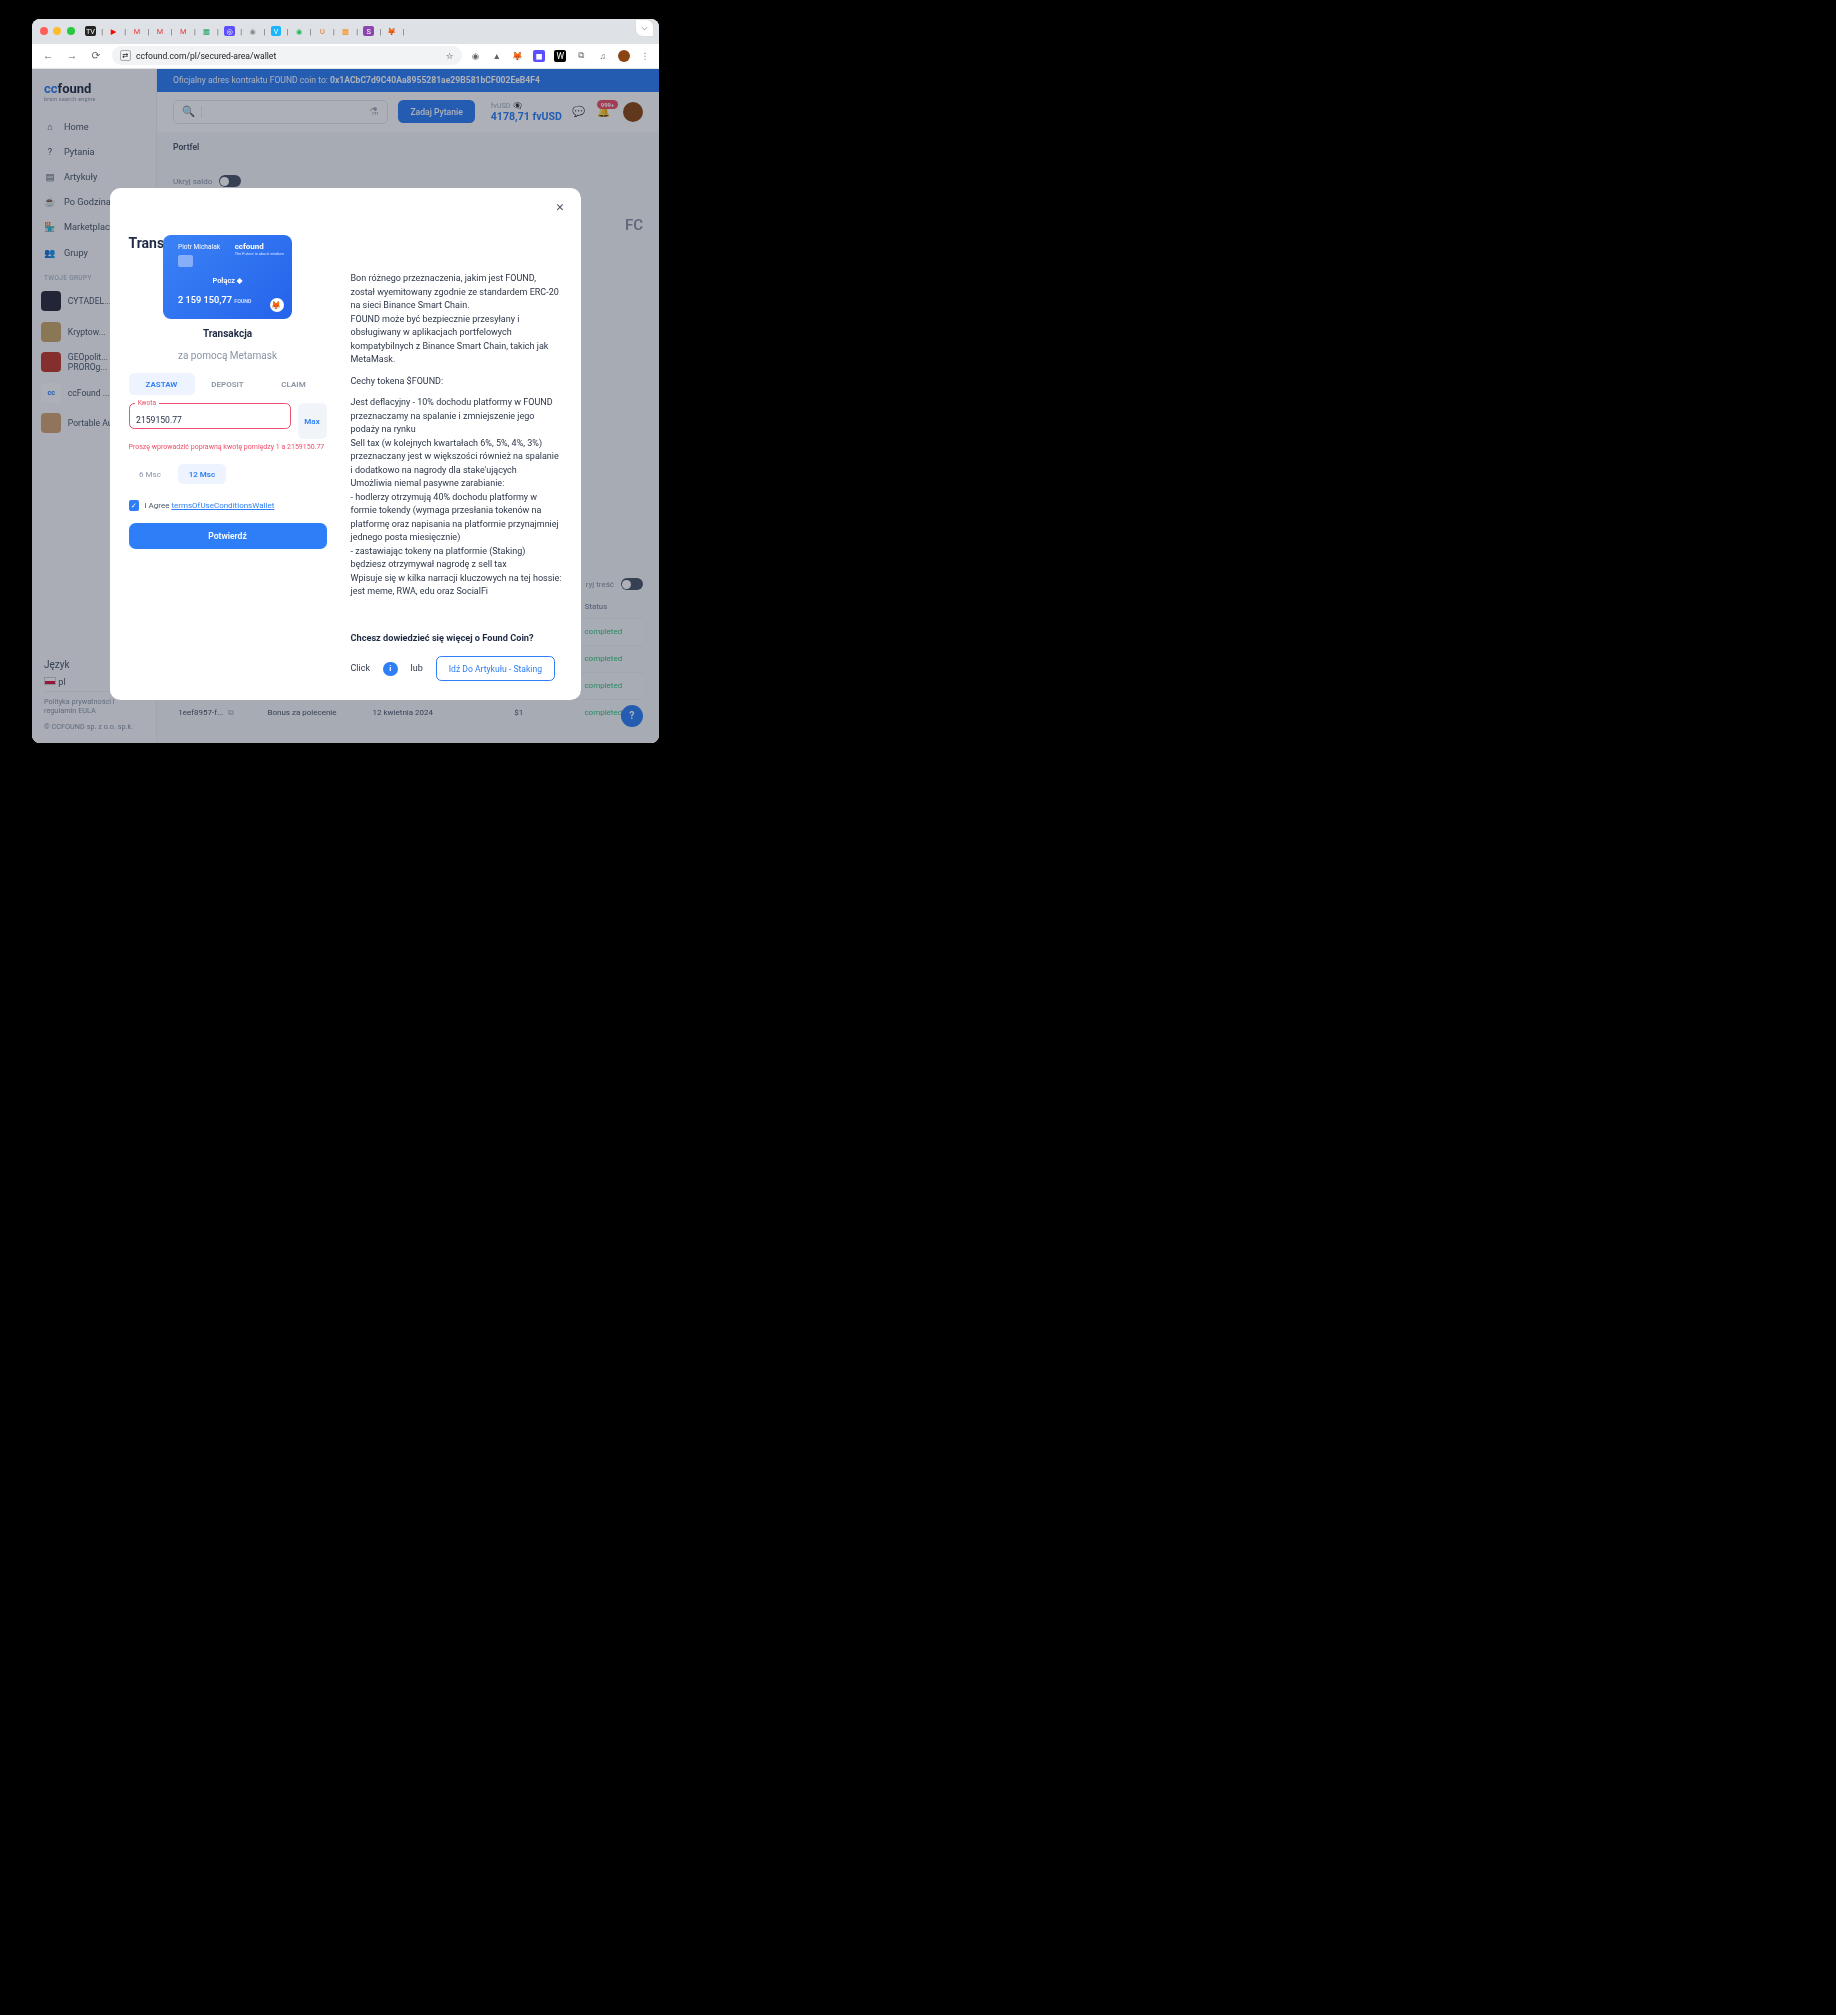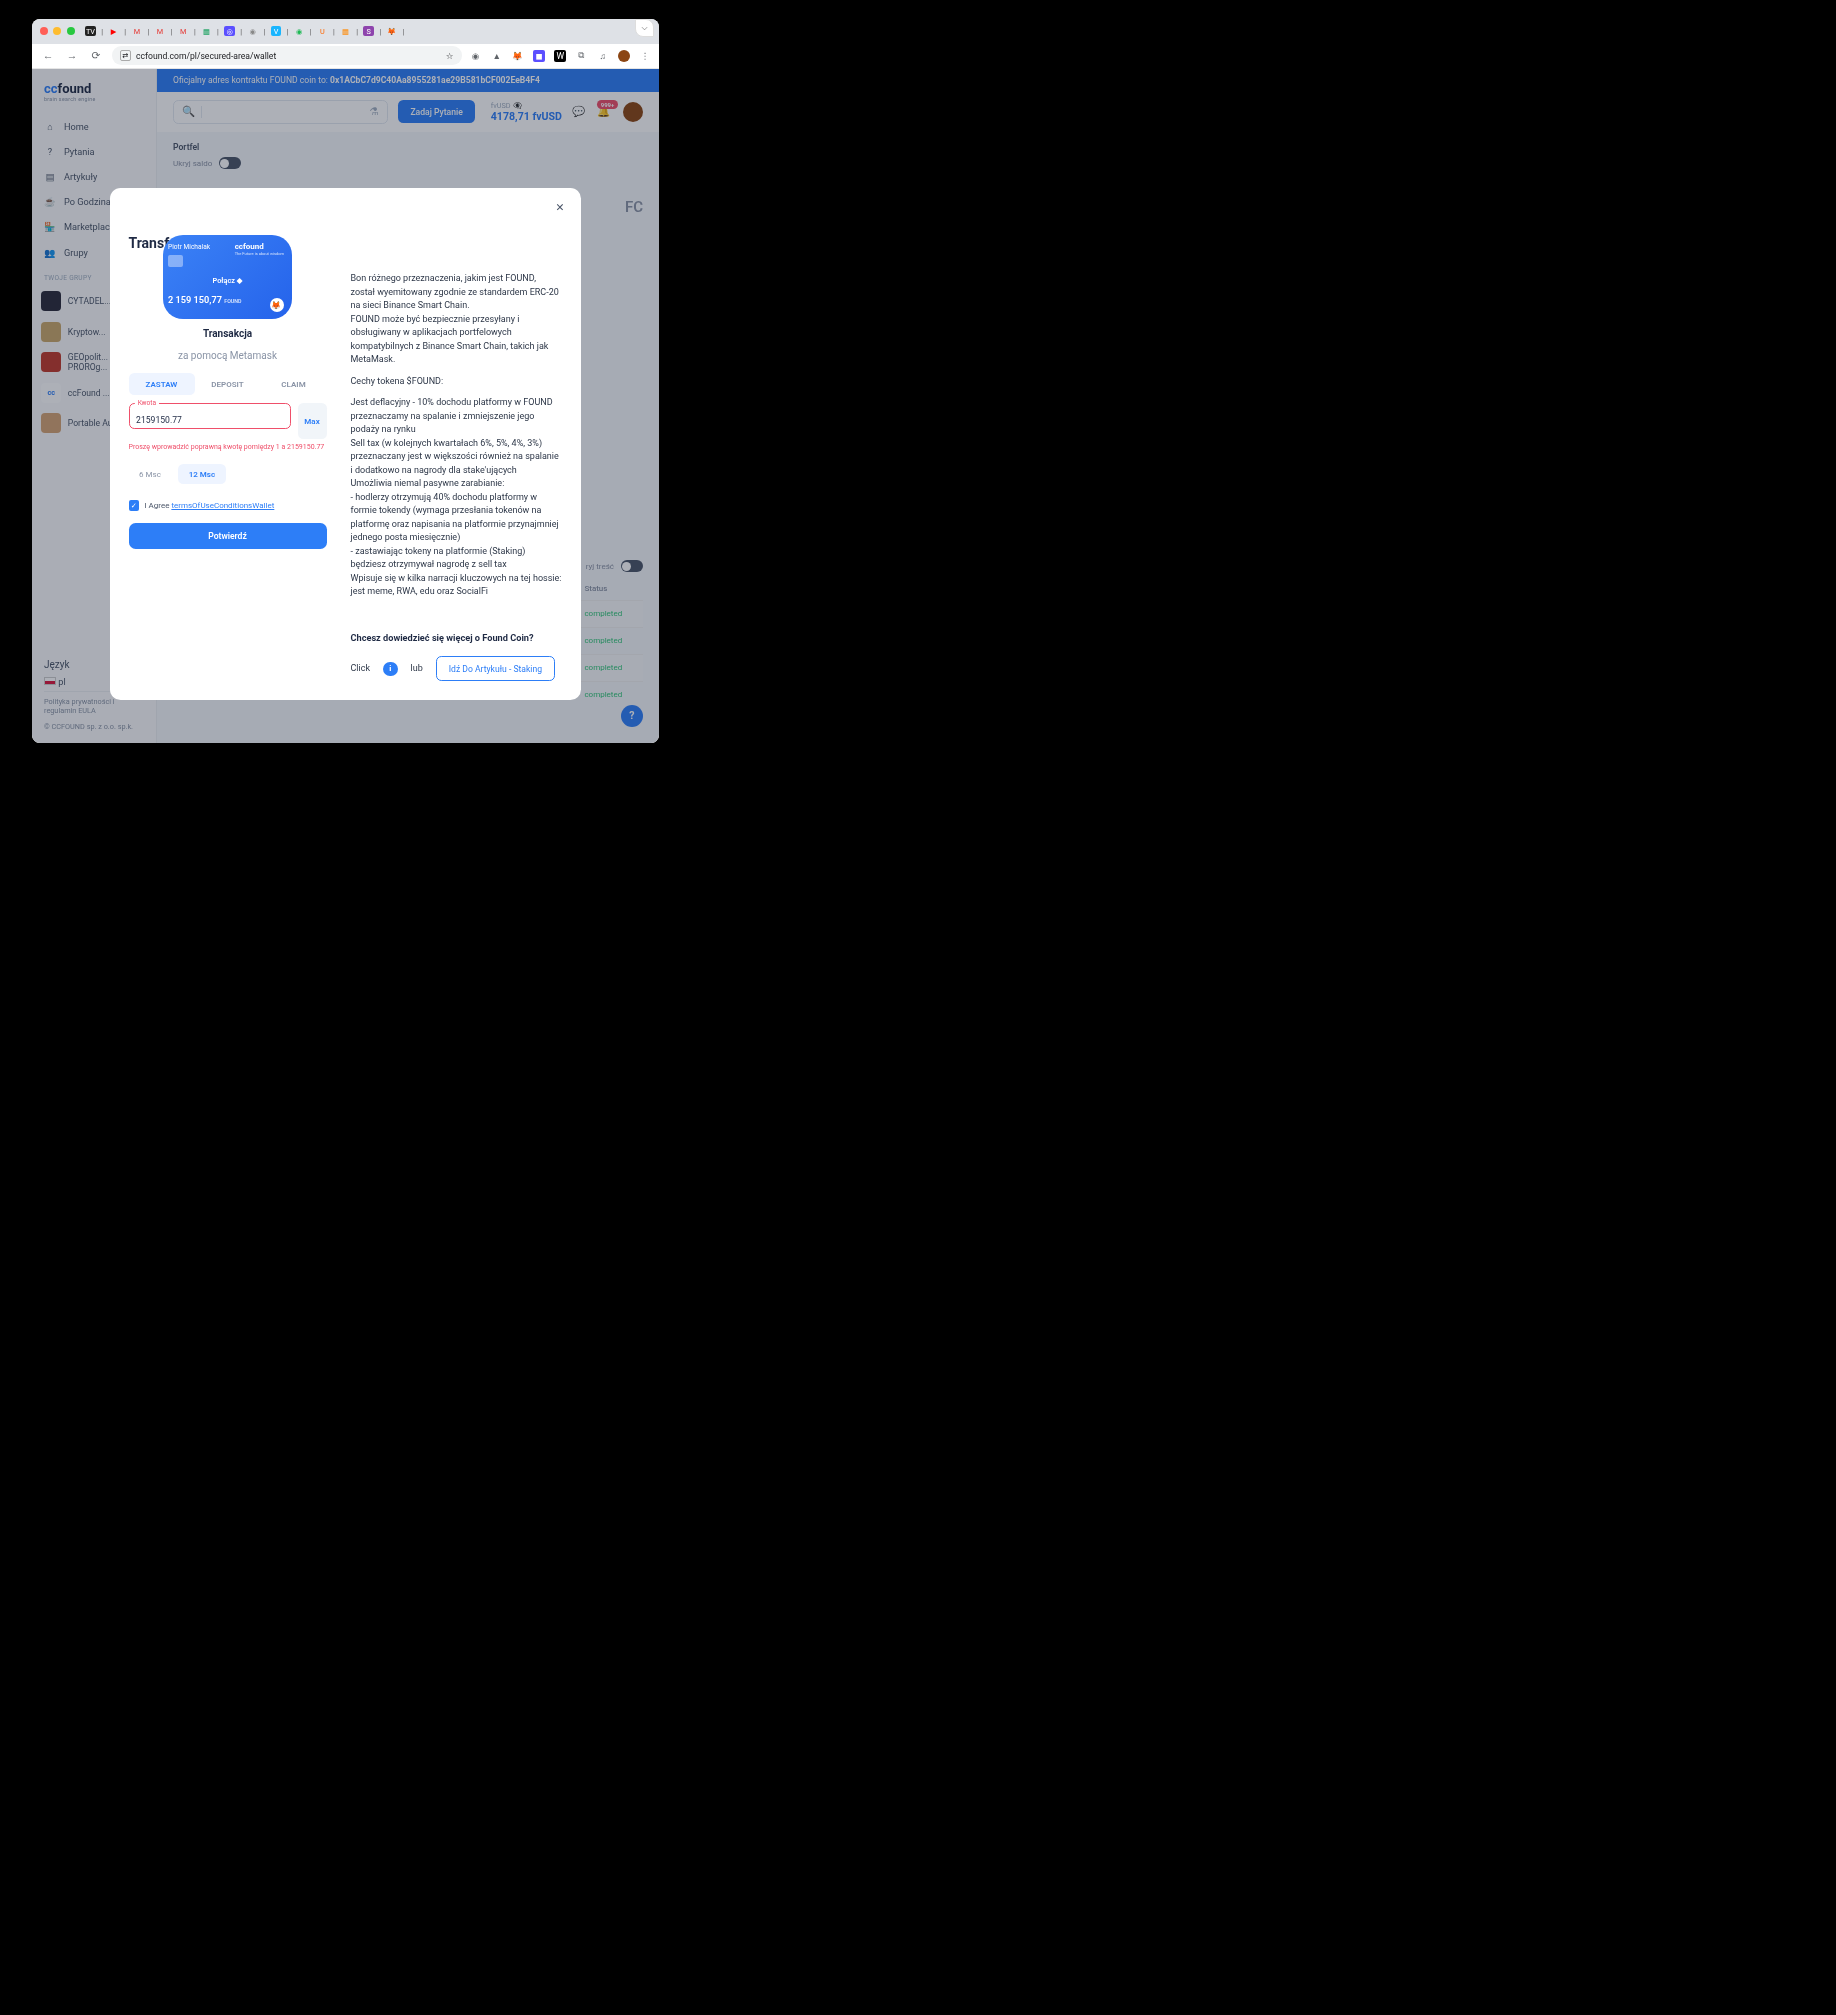--- a/index.html
+++ b/index.html
@@ -48,7 +48,7 @@
 
   .content { padding: 10.6px 16px; }
   .pagelbl{font-size:8.6px;color:#4a5568;font-weight:600;}
-  .hide{display:flex;align-items:center;gap:6.6px;margin-top:5px;font-size:8px;color:#8a94a6;}
+  .hide{display:flex;align-items:center;gap:6.6px;margin-top:23px;font-size:8px;color:#8a94a6;}
   .toggle{width:22.4px;height:12px;background:#4a5568;border-radius:6.6px;position:relative;}
   .toggle::after{content:"";width:9.2px;height:9.2px;background:#fff;border-radius:50%;position:absolute;top:1.3px;left:1.3px;}
   .bigbal{text-align:right;font-size:18.5px;font-weight:700;color:#1f2a44;margin-top:26px;}

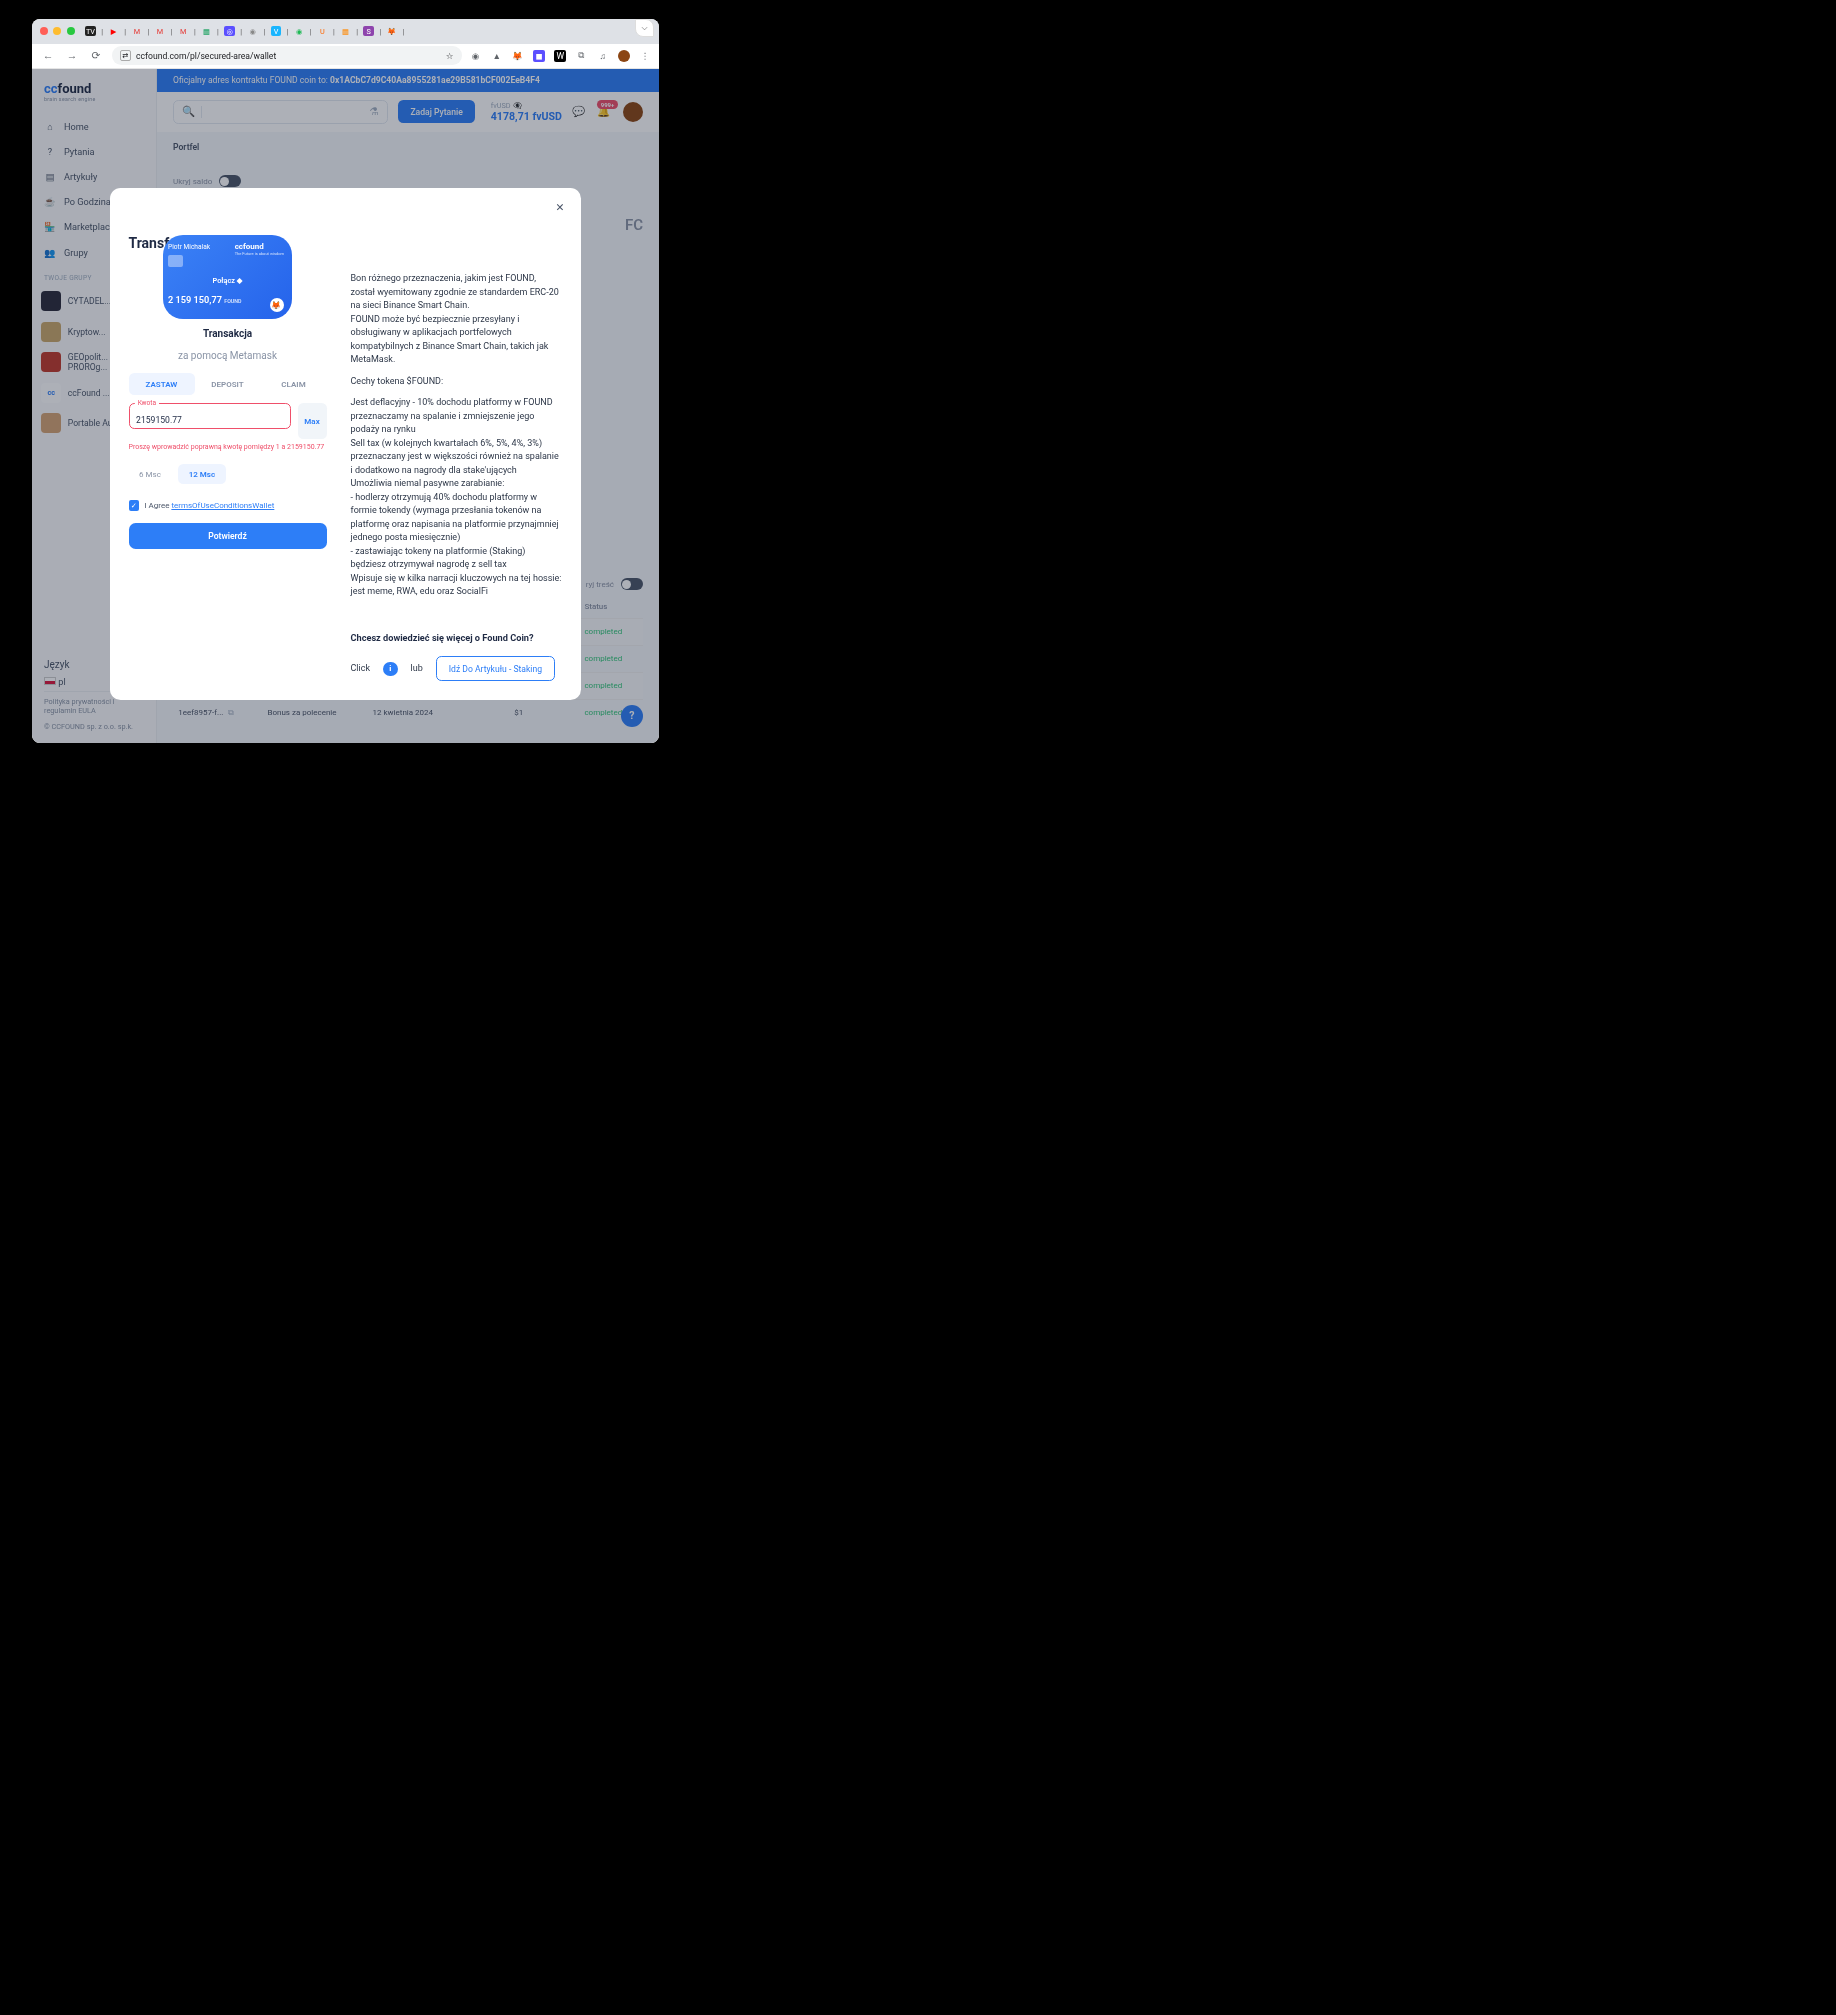--- a/index.html
+++ b/index.html
@@ -72,7 +72,7 @@
   .mtitle { font-size: 14px; font-weight: 700; color: #1f2a44; position:absolute; top:13px; left:18.5px;margin-top:34px;}
   .mleft{width:198px;padding-top:33px;}
   .mright{flex:1;padding-top:70px;font-size:9px;color:#2d3748;line-height:1.5;}
-  .card { width: 129px; height: 84px; margin:0 auto; background: linear-gradient(135deg,#3b82f6,#2563eb); border-radius: 20px; padding: 8px 5px; color: #fff; position: relative; overflow:hidden;}
+  .card { width: 129px; height: 84px; margin:0 auto; background: linear-gradient(135deg,#3b82f6,#2563eb); border-radius: 8px; padding: 8px 15px; color: #fff; position: relative; overflow:hidden;}
   .card .name{font-size:6.6px;}
   .card .clogo{position:absolute;top:6.6px;right:8px;font-size:8px;font-weight:700;}
   .card .clogo small{display:block;font-size:4px;font-weight:400;opacity:0.8;}

